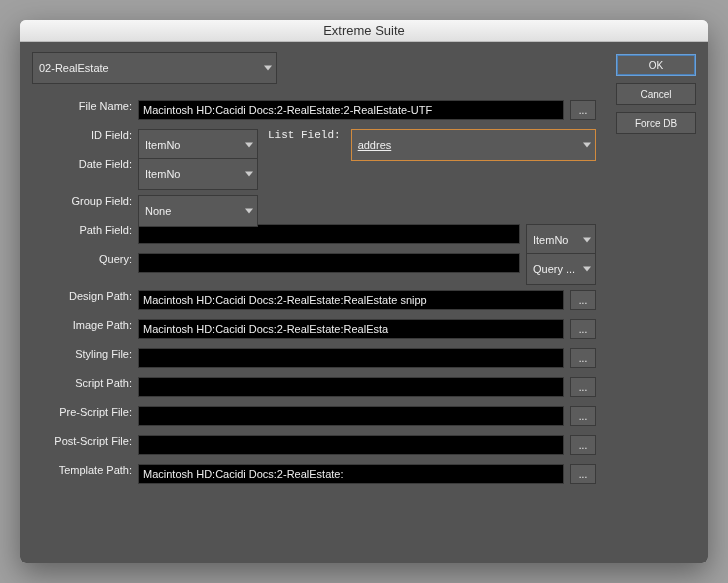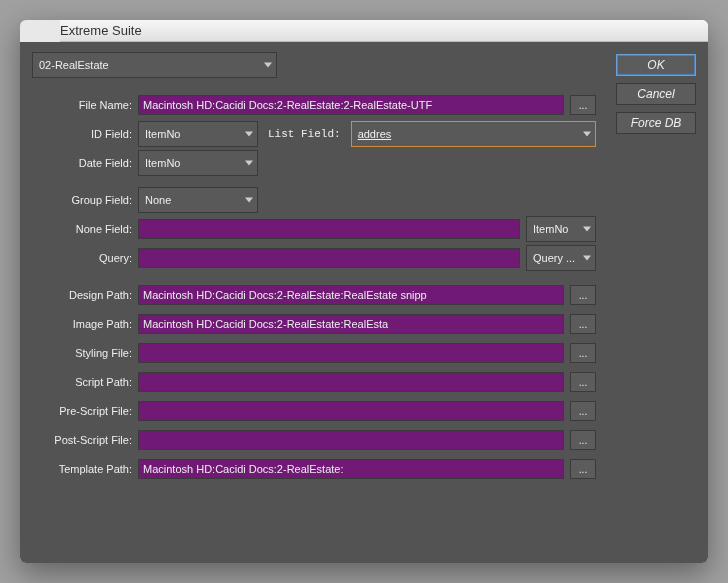--- a/index.html
+++ b/index.html
@@ -5,7 +5,7 @@
 * { margin: 0; padding: 0; box-sizing: border-box; font-family: -apple-system, "Helvetica Neue", Arial, sans-serif; }
 body { background: #a0a0a0; display: flex; justify-content: center; align-items: center; height: 583px; width: 728px; }
 .window { width: 688px; height: 543px; background: #e8e8e8; border-radius: 6px; box-shadow: 0 10px 30px rgba(0,0,0,0.4); overflow: hidden; display: flex; flex-direction: column; }
-.titlebar { height: 22px; background: linear-gradient(#f6f6f6, #e0e0e0); border-bottom: 1px solid #bbb; display: flex; align-items: center; font-size: 13px; color: #333; position: relative; margin-left: 40px; }
+.titlebar { height: 22px; background: linear-gradient(#f6f6f6, #e0e0e0); border-bottom: 1px solid #bbb; display: flex; align-items: center; justify-content: center; font-size: 13px; color: #333; position: relative; }
 .content { flex: 1; background: #535353; display: flex; padding: 10px 12px 12px 12px; gap: 10px; }
 .main-panel { flex: 1; display: flex; flex-direction: column; }
 .side-panel { width: 80px; display: flex; flex-direction: column; gap: 7px; padding-top: 2px; }

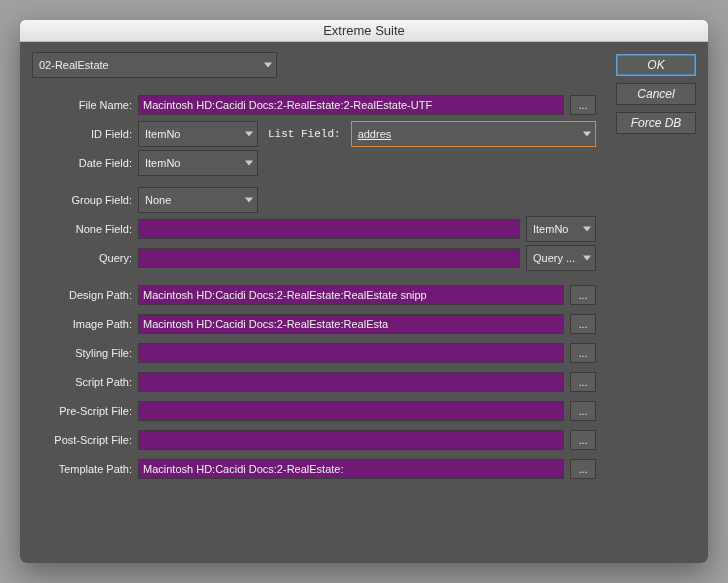--- a/index.html
+++ b/index.html
@@ -11,7 +11,7 @@
 .side-panel { width: 80px; display: flex; flex-direction: column; gap: 7px; padding-top: 2px; }
 
 .toprow { display: flex; gap: 10px; margin-bottom: 10px; }
-.dd { background: #595959; border: 1px solid #3a3a3a; height: 26px; display: flex; align-items: center; padding: 0 6px; color: #eee; font-size: 11px; position: relative; }
+.dd { background: #595959; border: 1px solid #3a3a3a; height: 32px; display: flex; align-items: center; padding: 0 6px; color: #eee; font-size: 11px; position: relative; }
 .dd .arrow { position: absolute; right: 4px; top: 50%; transform: translateY(-50%); width: 0; height: 0; border-left: 4px solid transparent; border-right: 4px solid transparent; border-top: 5px solid #ccc; }
 .dd-wide { width: 245px; }
 .dd-med { width: 105px; }

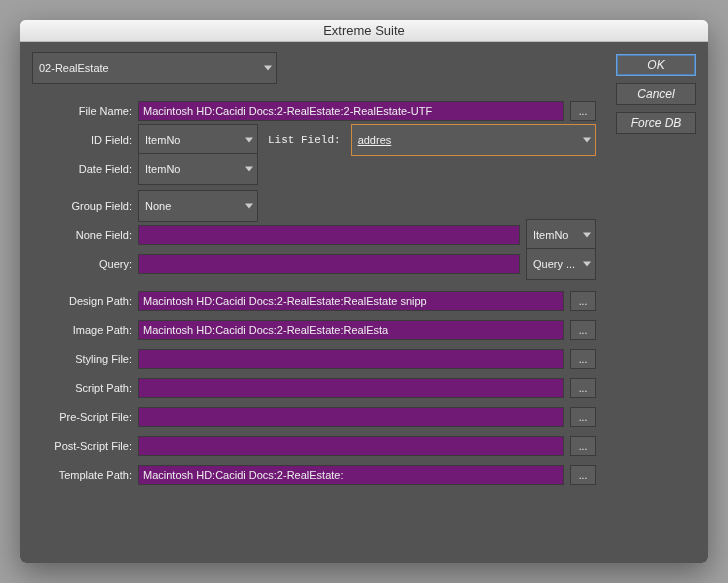--- a/index.html
+++ b/index.html
@@ -29,7 +29,7 @@
 
 .highlight { border: 1px solid #d28b3e !important; text-decoration: underline; }
 
-.side-btn { height: 22px; background: #5c5c5c; border: 1px solid #3a3a3a; color: #eee; font-size: 12px; display: flex; align-items: center; justify-content: center; cursor: pointer; font-style: italic; }
+.side-btn { height: 22px; background: #5c5c5c; border: 1px solid #3a3a3a; color: #eee; font-size: 10px; display: flex; align-items: center; justify-content: center; cursor: pointer; }
 .side-btn.focus { border: 1px solid #6aa0d8; box-shadow: 0 0 0 1px #4a80b8 inset; }
 </style>
 </head>

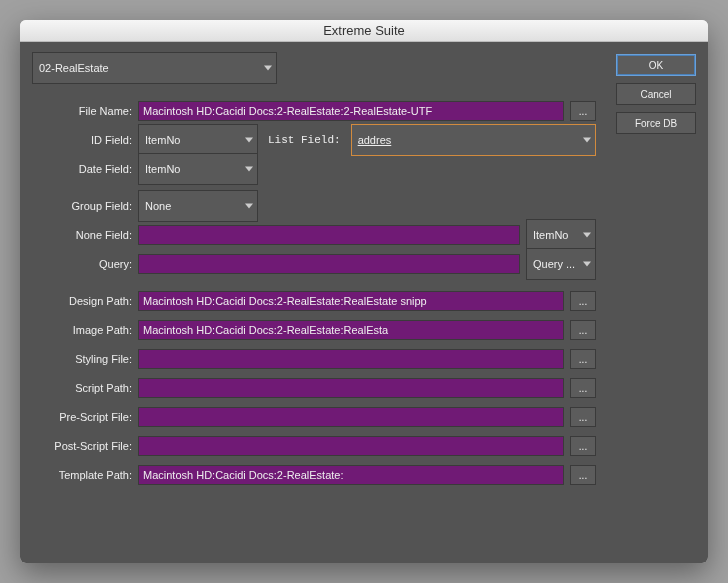--- a/index.html
+++ b/index.html
@@ -18,7 +18,7 @@
 .dd-sm { width: 70px; }
 
 .formarea { background: #535353; flex: 1; padding: 6px 10px 6px 0; }
-.row { display: flex; align-items: center; height: 22px; margin-bottom: 7px; gap: 6px; }
+.row { display: flex; align-items: flex-start; height: 22px; margin-bottom: 7px; gap: 6px; }
 .row.spacer { height: 8px; margin-bottom: 0; }
 .lbl { width: 100px; text-align: right; color: #eee; font-size: 11px; }
 .inp { background: #701a75; border: 1px solid #3a3a3a; height: 20px; color: #eee; font-size: 11px; padding: 0 4px; overflow: hidden; white-space: nowrap; display: flex; align-items: center; }

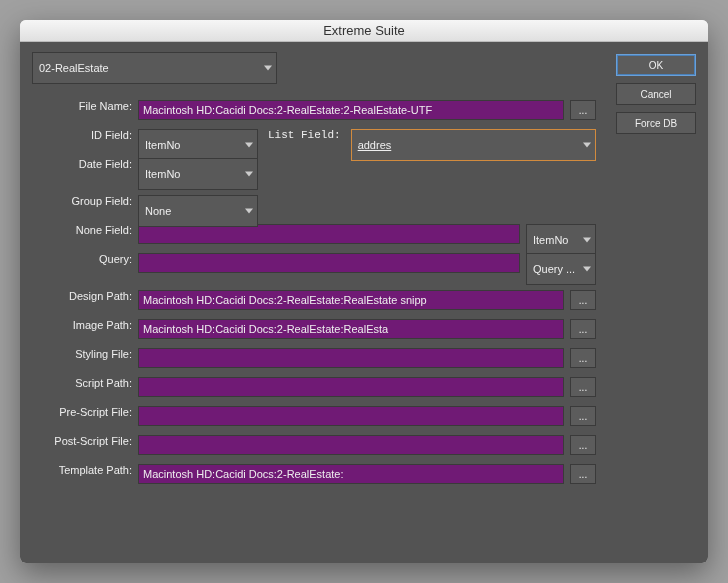--- a/index.html
+++ b/index.html
@@ -21,7 +21,7 @@
 .row { display: flex; align-items: flex-start; height: 22px; margin-bottom: 7px; gap: 6px; }
 .row.spacer { height: 8px; margin-bottom: 0; }
 .lbl { width: 100px; text-align: right; color: #eee; font-size: 11px; }
-.inp { background: #701a75; border: 1px solid #3a3a3a; height: 20px; color: #eee; font-size: 11px; padding: 0 4px; overflow: hidden; white-space: nowrap; display: flex; align-items: center; }
+.inp { background: #000000; border: 1px solid #3a3a3a; height: 20px; color: #eee; font-size: 11px; padding: 0 4px; overflow: hidden; white-space: nowrap; display: flex; align-items: center; }
 .inp-flex { flex: 1; }
 .inp-sm { width: 120px; }
 .browse { width: 26px; height: 20px; background: #5c5c5c; border: 1px solid #3a3a3a; color: #eee; font-size: 10px; display: flex; align-items: center; justify-content: center; cursor: pointer; }

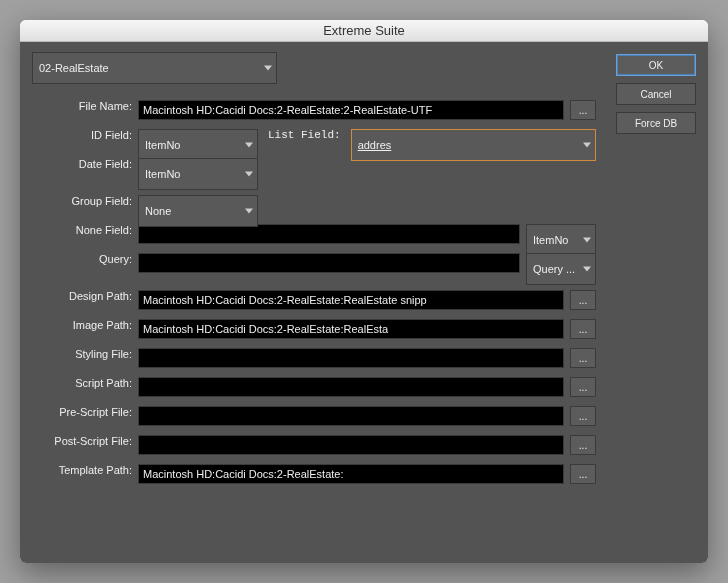--- a/index.html
+++ b/index.html
@@ -92,7 +92,7 @@
         </div>
 
         <div class="row">
-          <div class="lbl">None Field:</div>
+          <div class="lbl">Path Field:</div>
           <div class="inp inp-flex">
               <span></span>
             </div>

